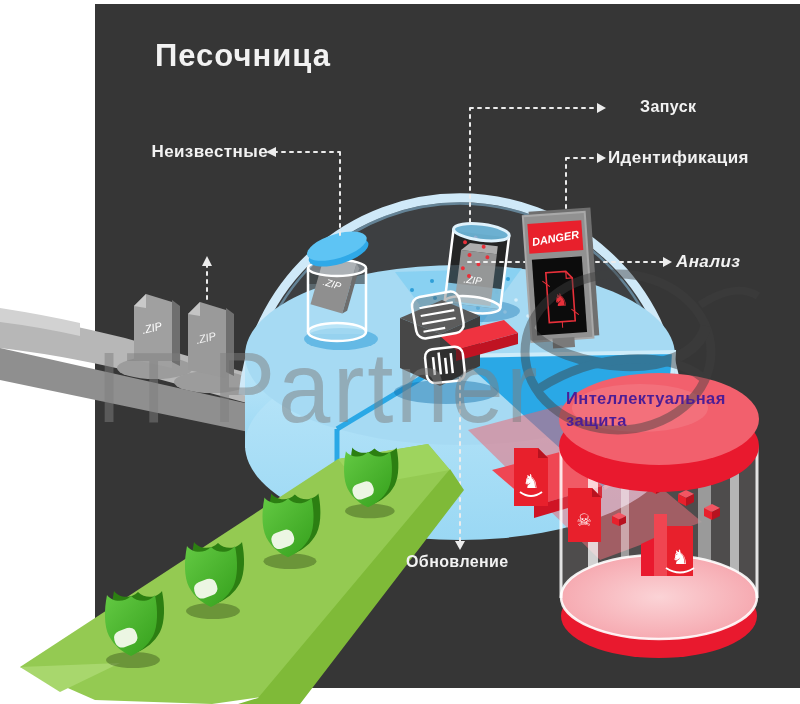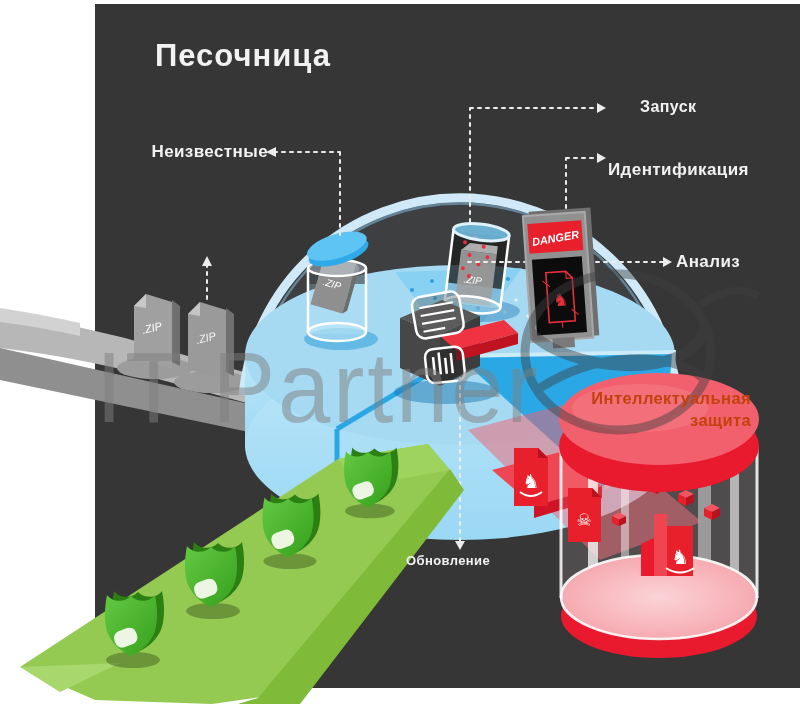--- a/index.html
+++ b/index.html
@@ -18,7 +18,7 @@
   .l-contents{left:130px;top:142px;width:138px;text-align:right;font-size:17px;}
   .l-threats{left:148px;top:214px;width:118px;text-align:center;font-size:17px;line-height:1.35;}
   .l-launch{left:640px;top:98px;font-size:16px;}
-  .l-ident{left:608px;top:148px;font-size:17px;margin-top:12px;}
+  .l-ident{left:608px;top:148px;font-size:17px;}
   .l-analysis{left:676px;top:252px;font-size:17px;}
   .l-update{left:406px;top:553px;font-size:13px;}
   .l-protect{left:566px;top:387px;width:185px;text-align:right;font-size:16.5px;

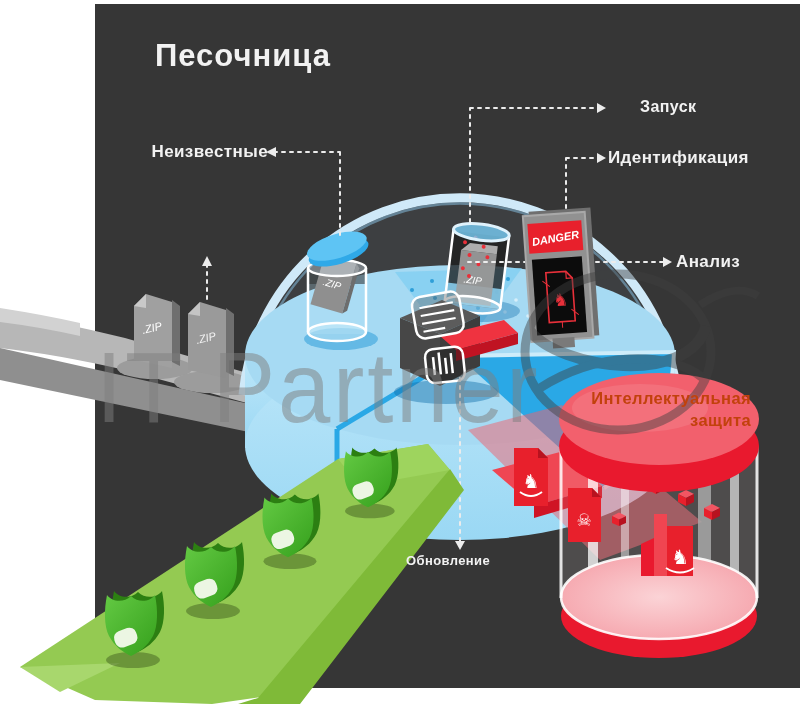--- a/index.html
+++ b/index.html
@@ -19,7 +19,7 @@
   .l-threats{left:148px;top:214px;width:118px;text-align:center;font-size:17px;line-height:1.35;}
   .l-launch{left:640px;top:98px;font-size:16px;}
   .l-ident{left:608px;top:148px;font-size:17px;}
-  .l-analysis{left:676px;top:252px;font-size:17px;}
+  .l-analysis{left:676px;top:252px;font-size:17px;font-style:italic;}
   .l-update{left:406px;top:553px;font-size:13px;}
   .l-protect{left:566px;top:387px;width:185px;text-align:right;font-size:16.5px;
              line-height:1.35;color:#c2410c;z-index:20;}

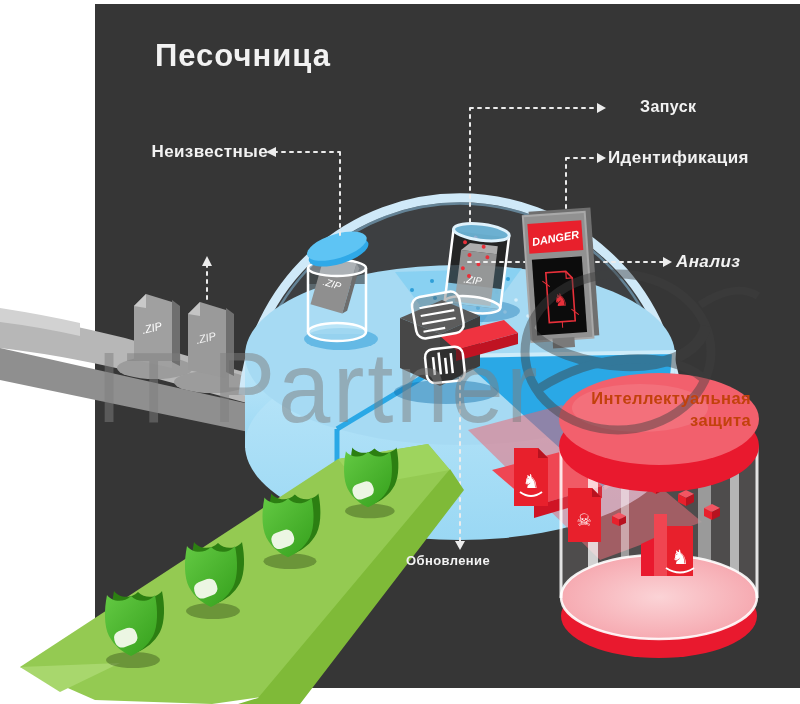--- a/index.html
+++ b/index.html
@@ -21,8 +21,8 @@
   .l-ident{left:608px;top:148px;font-size:17px;}
   .l-analysis{left:676px;top:252px;font-size:17px;font-style:italic;}
   .l-update{left:406px;top:553px;font-size:13px;}
-  .l-protect{left:566px;top:387px;width:185px;text-align:right;font-size:16.5px;
-             line-height:1.35;color:#c2410c;z-index:20;}
+  .l-protect{left:566px;top:387px;width:185px;text-align:left;font-size:16.5px;
+             line-height:1.35;color:#4c1d95;z-index:20;}
   .watermark{position:absolute;left:96px;top:330px;z-index:50;pointer-events:none;
              font-size:100px;font-weight:normal;color:rgba(125,125,125,.5);
              letter-spacing:3px;transform:scaleX(.94);transform-origin:left top;}

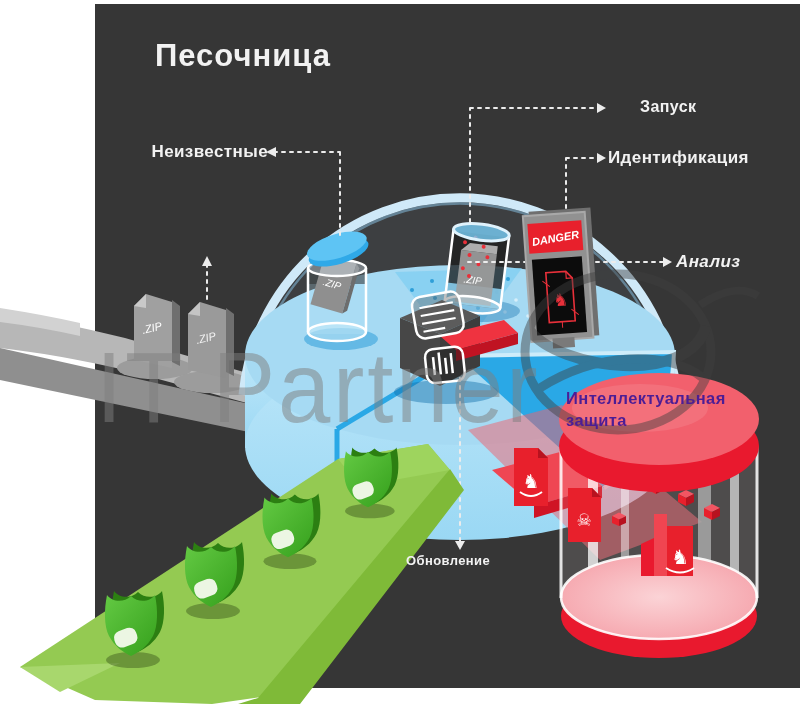--- a/index.html
+++ b/index.html
@@ -20,7 +20,7 @@
   .l-launch{left:640px;top:98px;font-size:16px;}
   .l-ident{left:608px;top:148px;font-size:17px;}
   .l-analysis{left:676px;top:252px;font-size:17px;font-style:italic;}
-  .l-update{left:406px;top:553px;font-size:13px;}
+  .l-update{left:406px;top:553px;font-size:16px;}
   .l-protect{left:566px;top:387px;width:185px;text-align:left;font-size:16.5px;
              line-height:1.35;color:#4c1d95;z-index:20;}
   .watermark{position:absolute;left:96px;top:330px;z-index:50;pointer-events:none;

